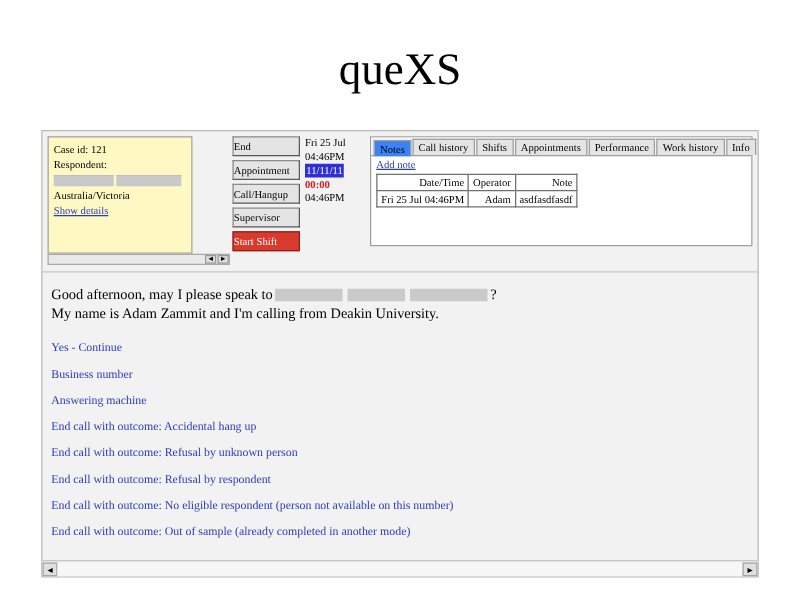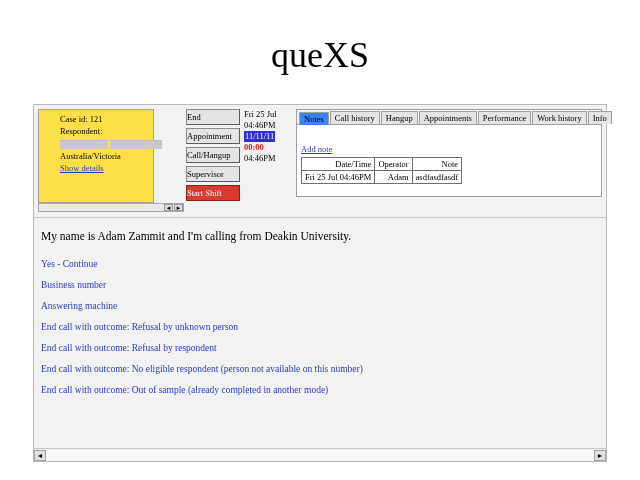--- a/index.html
+++ b/index.html
@@ -58,12 +58,12 @@
     top: 4px;
     width: 116px;
     height: 94px;
-    background: #fde047;
+    background: #fef9c3;
     border: 1px solid #9f9f9f;
     box-sizing: border-box;
     font-size: 8.5px;
     color: #000000;
-    padding: 3px 21px;
+    padding: 3px 4px;
     line-height: 1.45;
   }
   .case-panel .row { white-space: nowrap; }

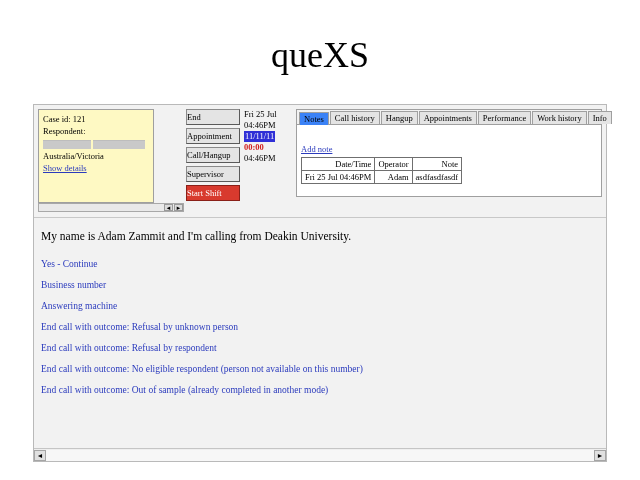--- a/index.html
+++ b/index.html
@@ -338,7 +338,7 @@
         <div class="tab-strip">
           <div class="tab active">Notes</div>
           <div class="tab">Call history</div>
-          <div class="tab">Hangup</div>
+          <div class="tab">Shifts</div>
           <div class="tab">Appointments</div>
           <div class="tab">Performance</div>
           <div class="tab">Work history</div>

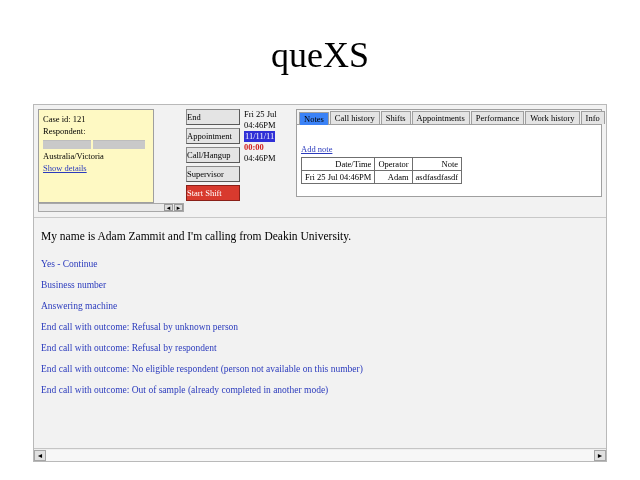--- a/index.html
+++ b/index.html
@@ -170,7 +170,7 @@
     top: 1px;
   }
   .tab-body {
-    padding: 19px 4px;
+    padding: 1px 4px;
     font-size: 8.5px;
   }
   .add-note-link {

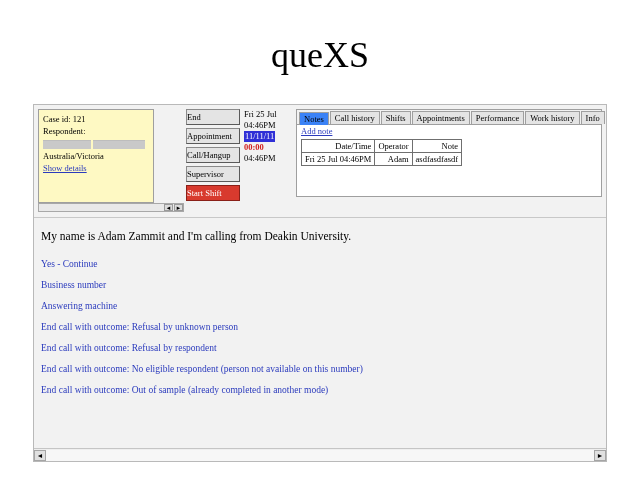--- a/index.html
+++ b/index.html
@@ -375,6 +375,9 @@
     <div class="divider"></div>
 
     <div class="script-area">
+      <div class="script-line">
+        <span>Good afternoon, may I please speak to</span><span class="redact-lg" style="width:54px;"></span><span class="redact-lg" style="width:46px;"></span><span class="redact-lg" style="width:62px;"></span><span>?</span>
+      </div>
       <div class="script-line">My name is Adam Zammit and I'm calling from Deakin University.</div>
 
       <div class="answers">

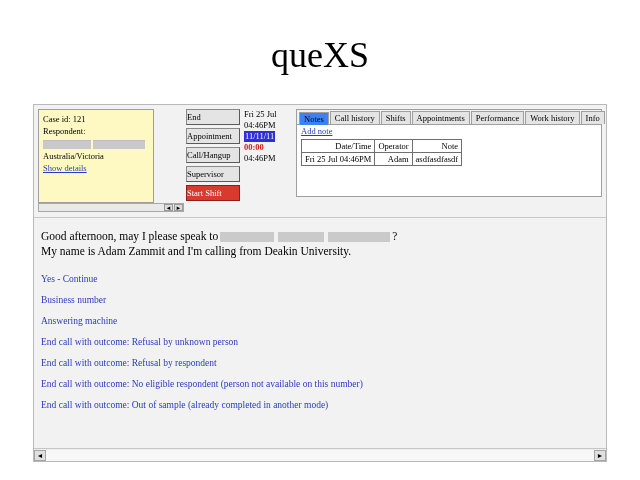--- a/index.html
+++ b/index.html
@@ -384,6 +384,7 @@
         <span class="answer-link">Yes - Continue</span>
         <span class="answer-link">Business number</span>
         <span class="answer-link">Answering machine</span>
+        <span class="answer-link">End call with outcome: Accidental hang up</span>
         <span class="answer-link">End call with outcome: Refusal by unknown person</span>
         <span class="answer-link">End call with outcome: Refusal by respondent</span>
         <span class="answer-link">End call with outcome: No eligible respondent (person not available on this number)</span>

